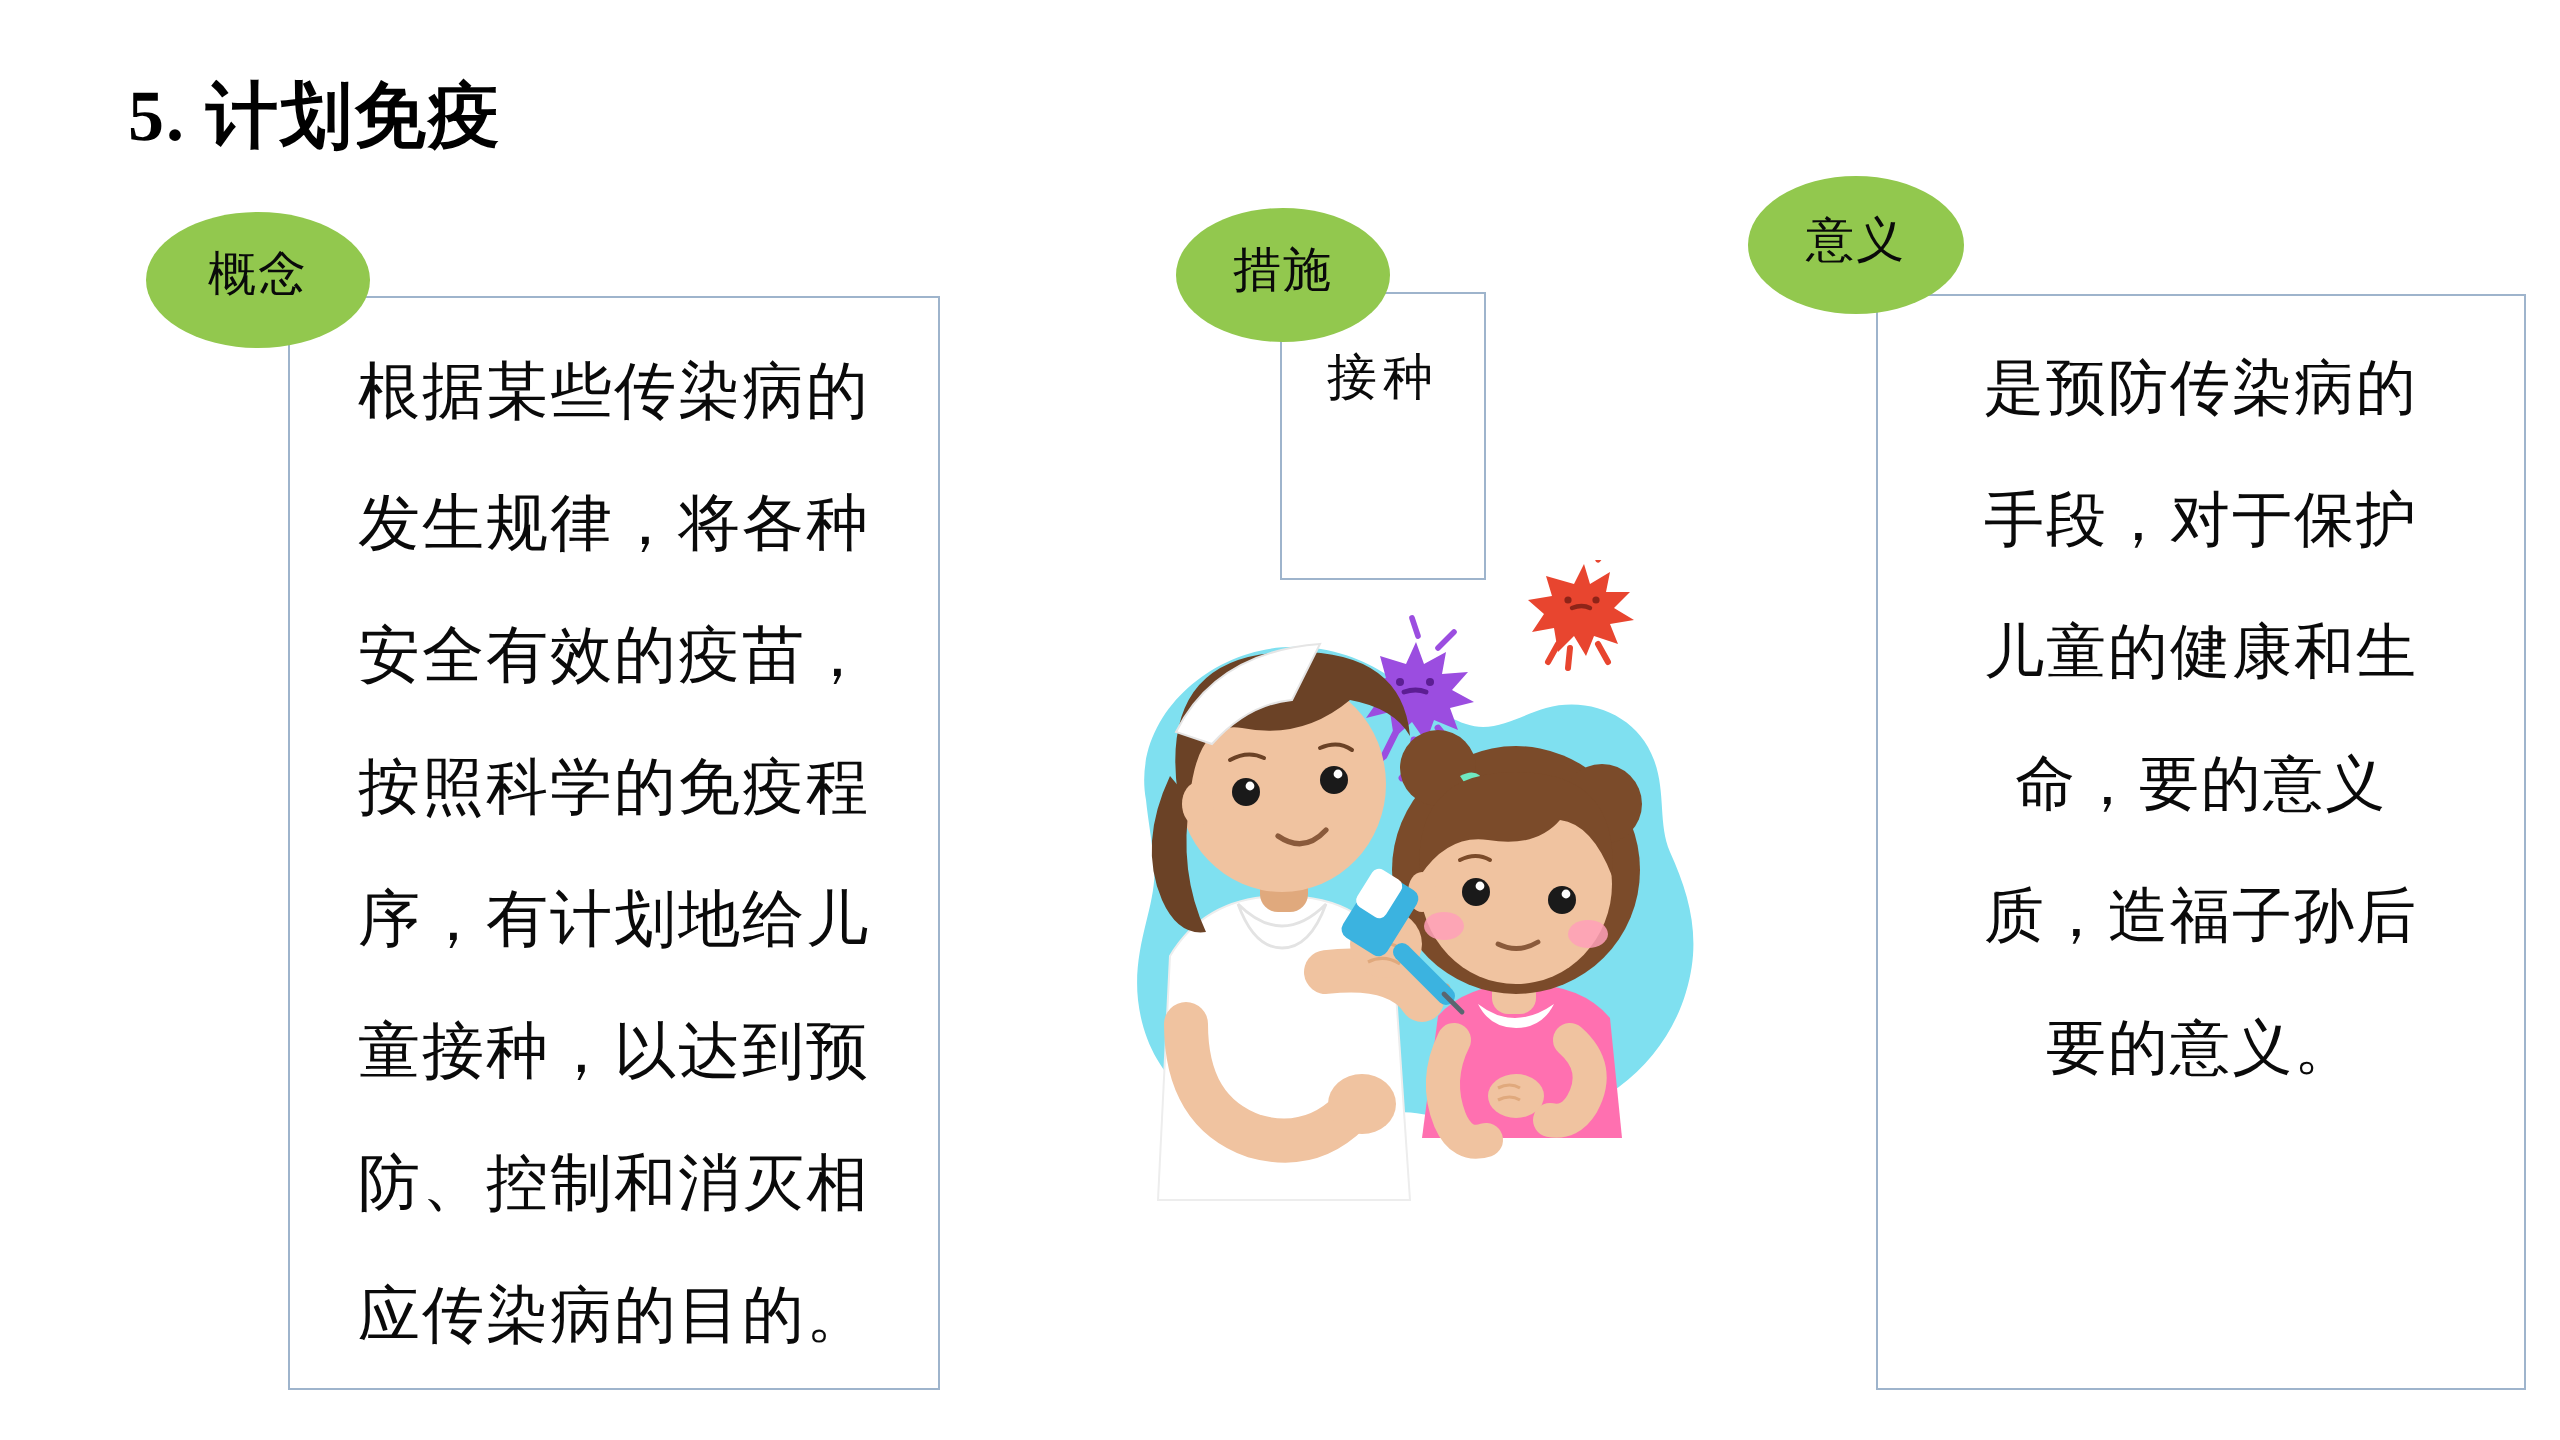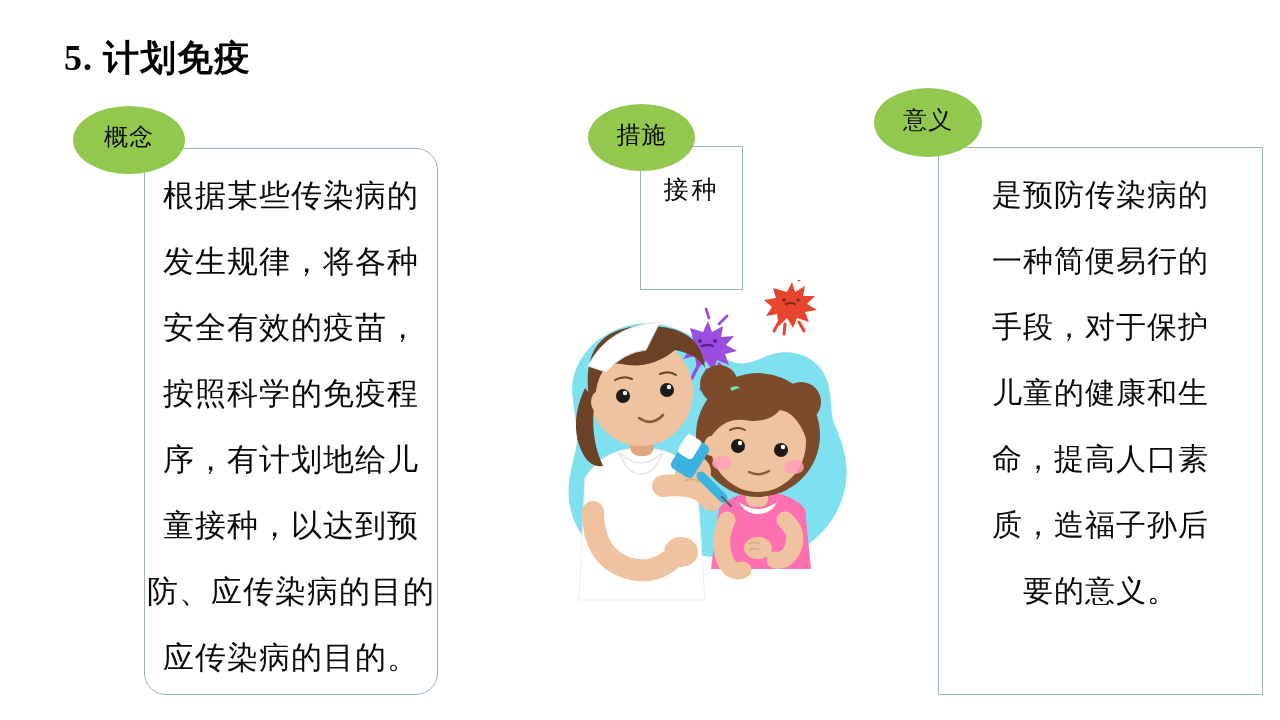--- a/index.html
+++ b/index.html
@@ -36,7 +36,7 @@
     background: #ffffff;
     box-sizing: border-box;
   }
-  #concept-box { left: 144px;  top: 148px; width: 294px; height: 547px; border-radius: 22px; }
+  #concept-box { left: 144px;  top: 148px; width: 326px; height: 547px; }
   #measure-box { left: 640px;  top: 146px; width: 103px; height: 144px; padding-left: 38px; }
   #meaning-box { left: 938px;  top: 147px; width: 325px; height: 548px; }
 

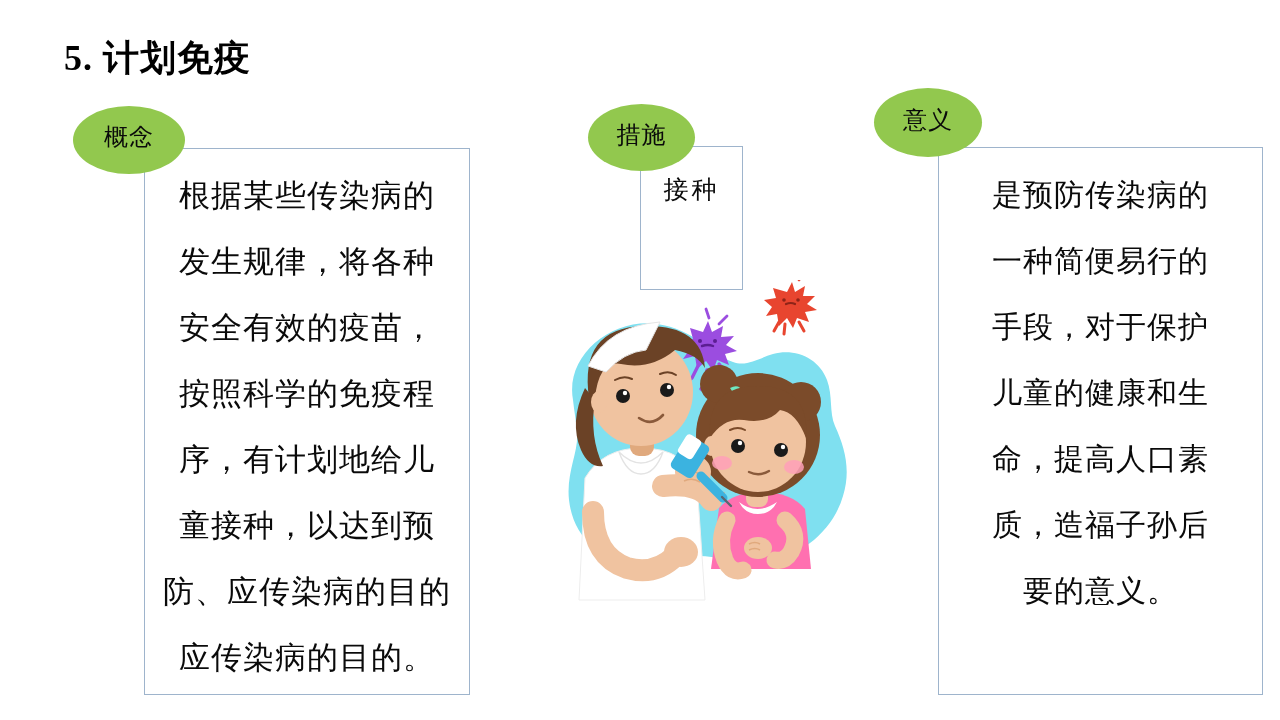--- a/index.html
+++ b/index.html
@@ -136,7 +136,6 @@
 <div class="panel-box" id="meaning-box">
   <div class="panel-text" id="meaning-text">
     <span class="tline">是预防传染病的</span>
-    <span class="tline">一种简便易行的</span>
     <span class="tline">手段，对于保护</span>
     <span class="tline">儿童的健康和生</span>
     <span class="tline">命，提高人口素</span>

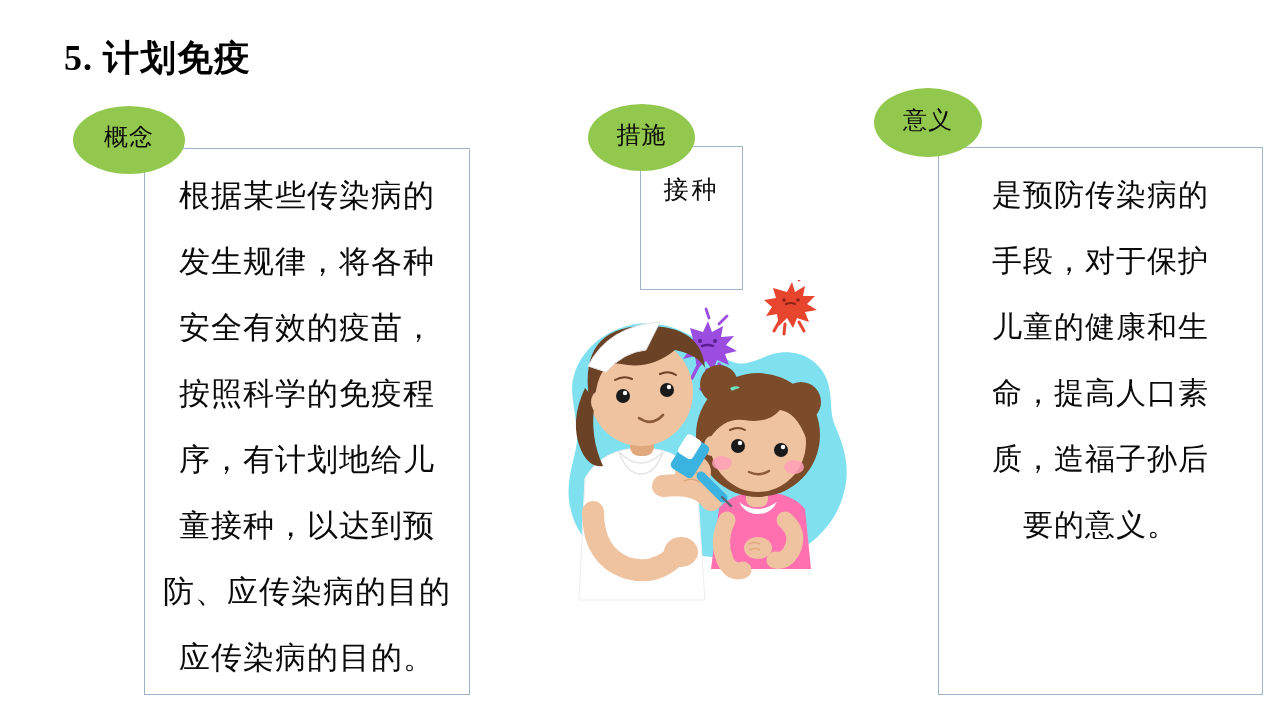--- a/index.html
+++ b/index.html
@@ -138,7 +138,7 @@
     <span class="tline">是预防传染病的</span>
     <span class="tline">手段，对于保护</span>
     <span class="tline">儿童的健康和生</span>
-    <span class="tline">命，提高人口素</span>
+    <span class="tline">命，要的意义</span>
     <span class="tline">质，造福子孙后</span>
     <span class="tline">要的意义。</span>
   </div>

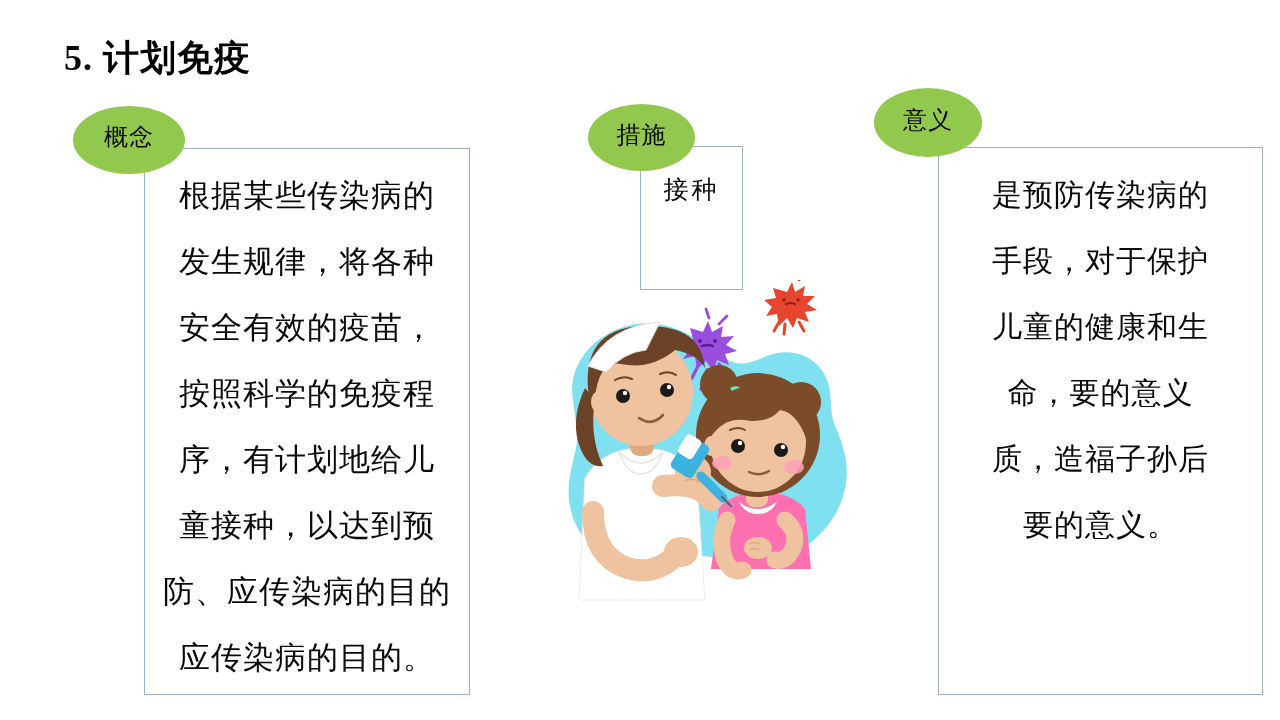--- a/index.html
+++ b/index.html
@@ -114,7 +114,7 @@
     <span class="tline">按照科学的免疫程</span>
     <span class="tline">序，有计划地给儿</span>
     <span class="tline">童接种，以达到预</span>
-    <span class="tline">防、应传染病的目的</span>
+    <span class="tline">防、控制和消灭相</span>
     <span class="tline">应传染病的目的。</span>
   </div>
 </div>

